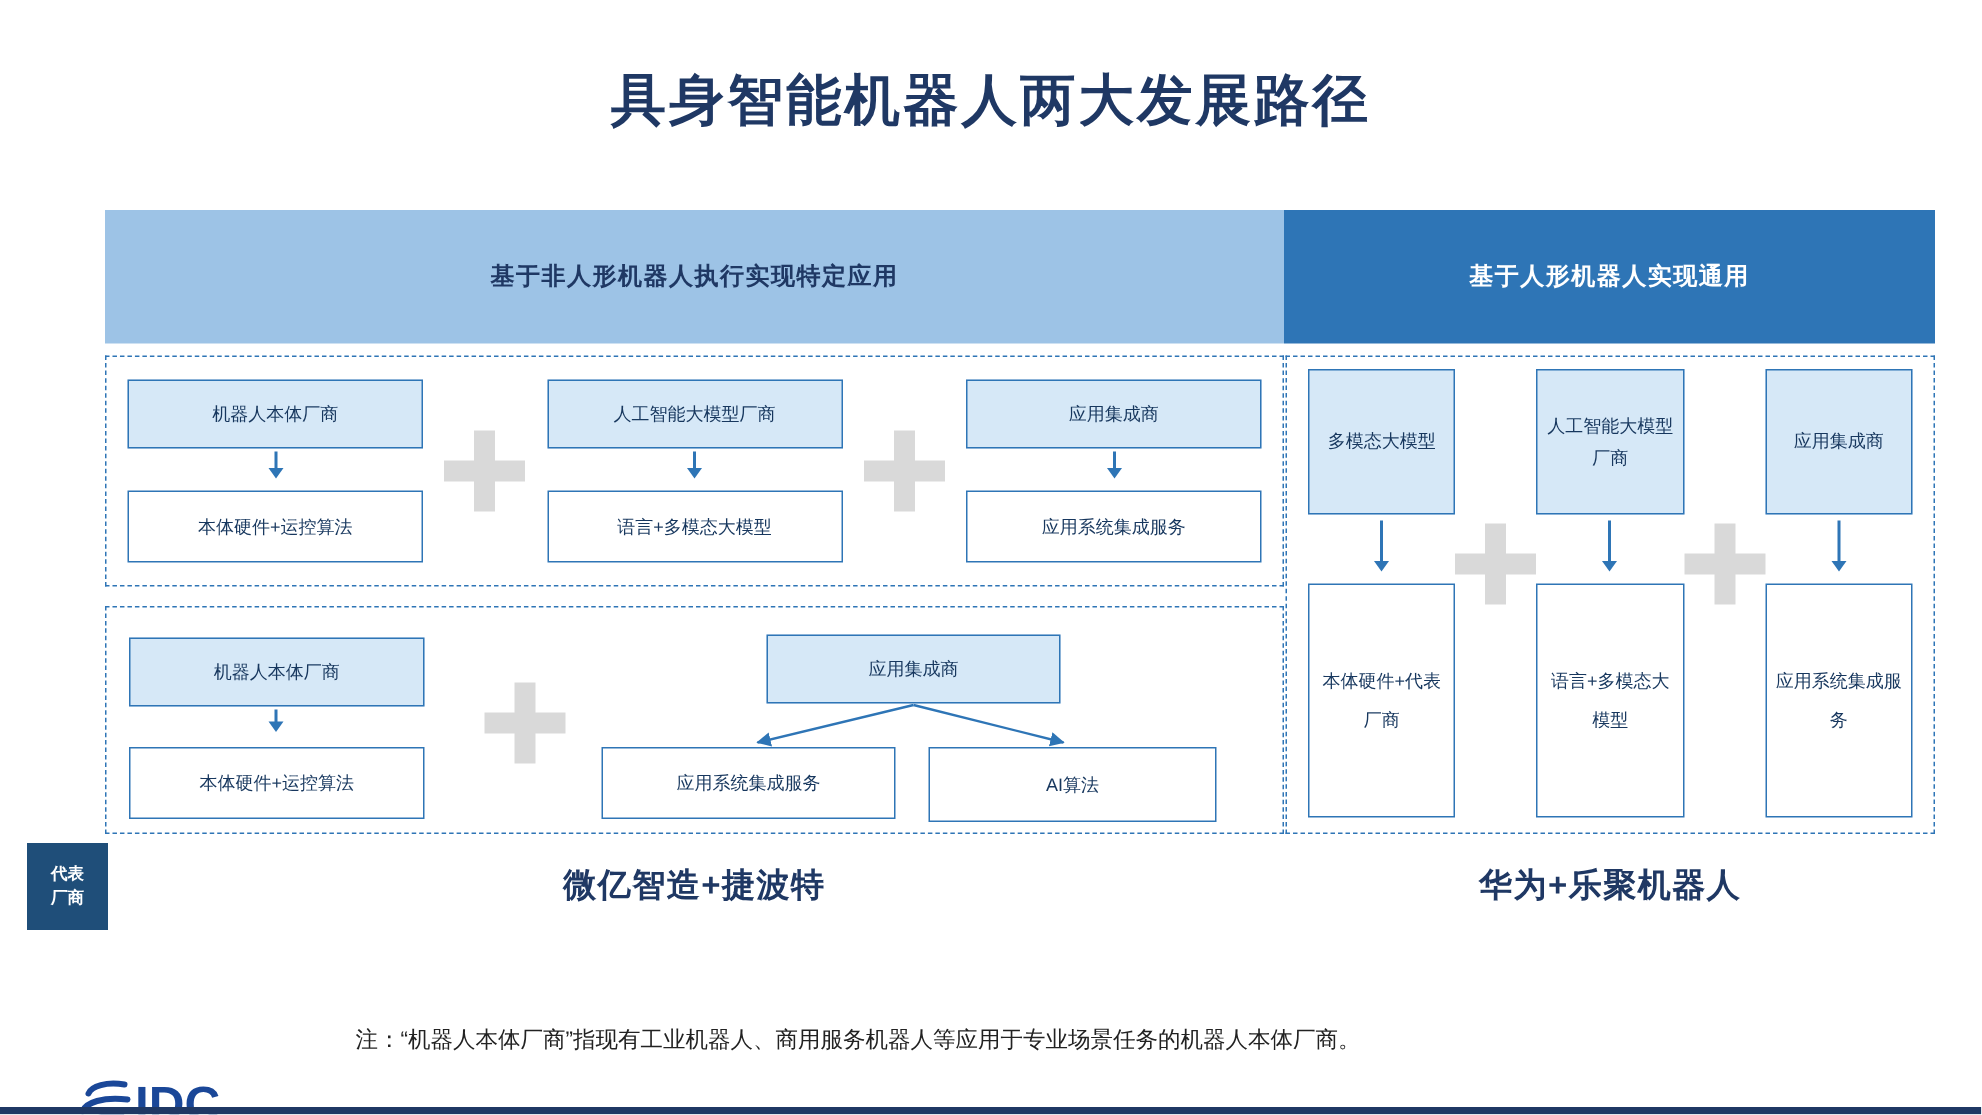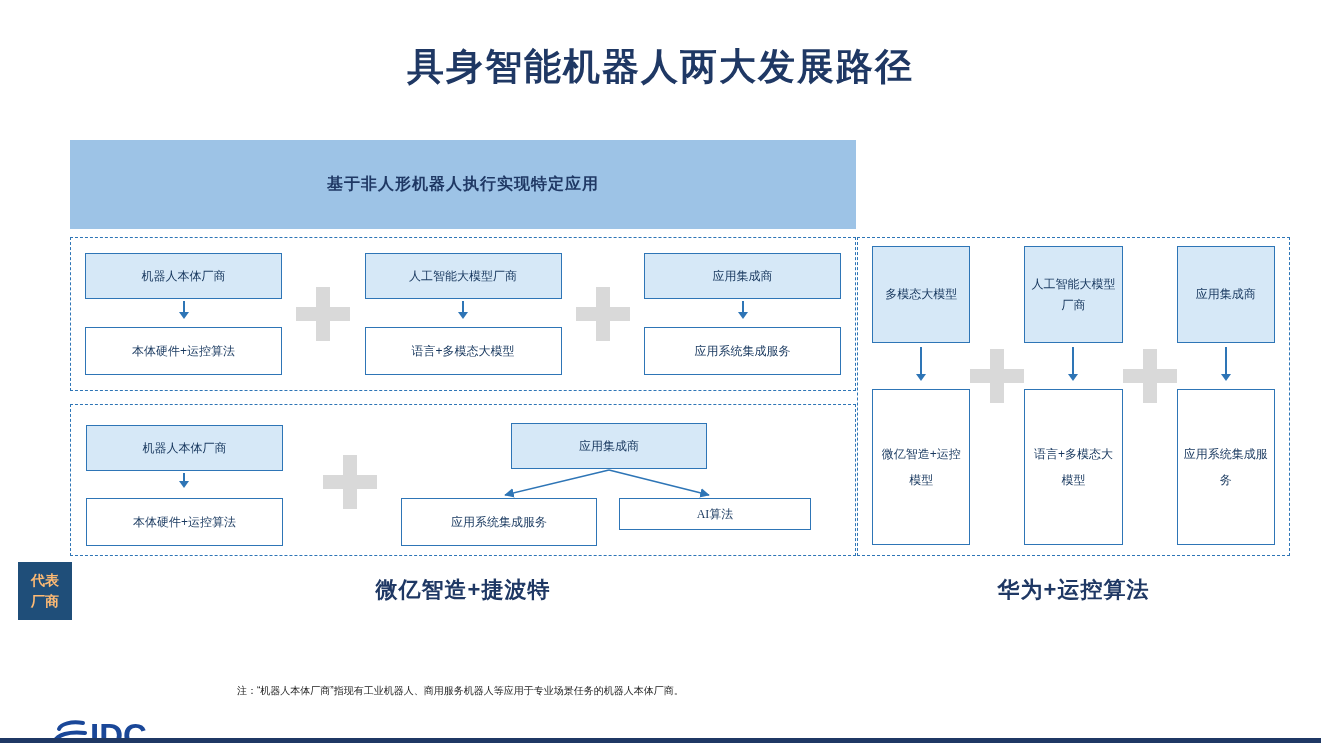--- a/index.html
+++ b/index.html
@@ -98,6 +98,7 @@
   <h1 class="title">具身智能机器人两大发展路径</h1>
 
   <div class="hdr hdr-left">基于非人形机器人执行实现特定应用</div>
+  <div class="hdr hdr-right">基于人形机器人实现通用</div>
 
   <div class="region region-l1">
     <div class="group">

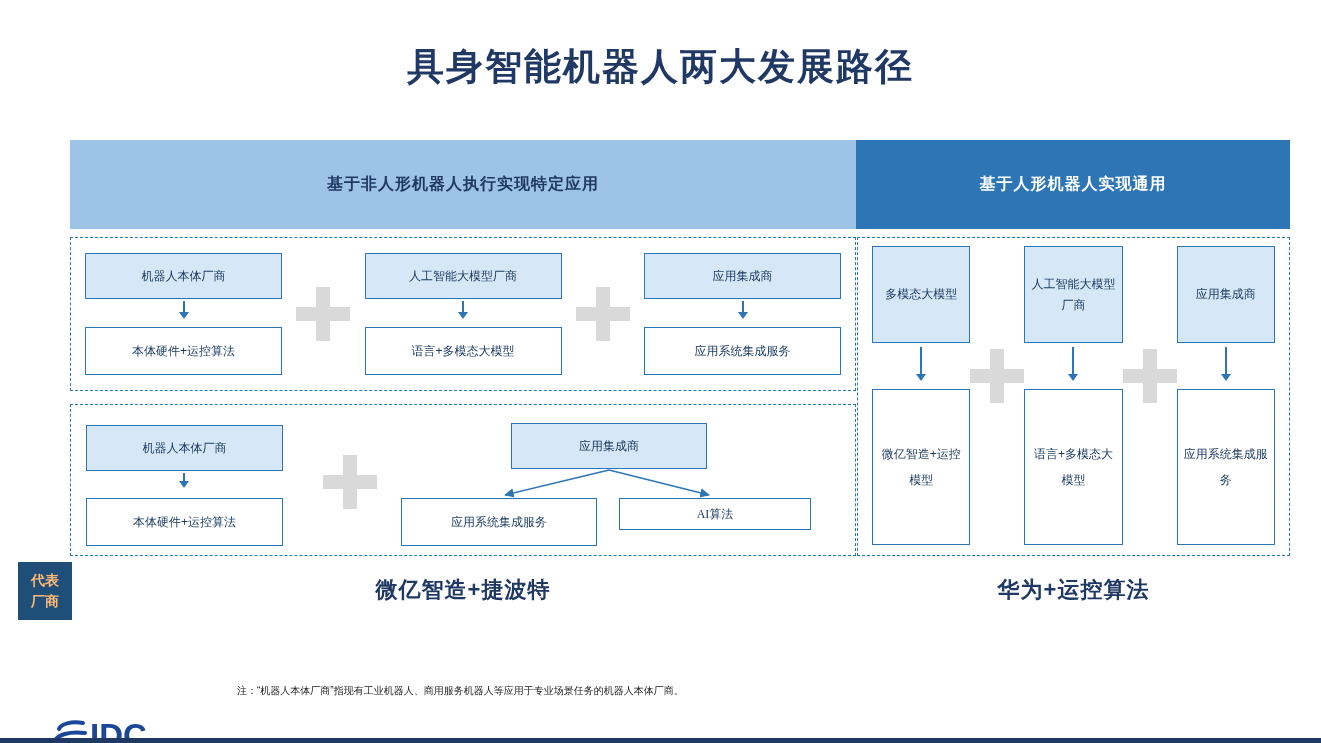--- a/index.html
+++ b/index.html
@@ -143,7 +143,7 @@
     <div class="rcol">
       <div class="box fill rvendor">多模态大模型</div>
       <div class="v-arrow"></div>
-      <div class="box roffering">微亿智造+运控模型</div>
+      <div class="box roffering">本体硬件+代表厂商</div>
     </div>
     <div class="plus rplus"></div>
     <div class="rcol">

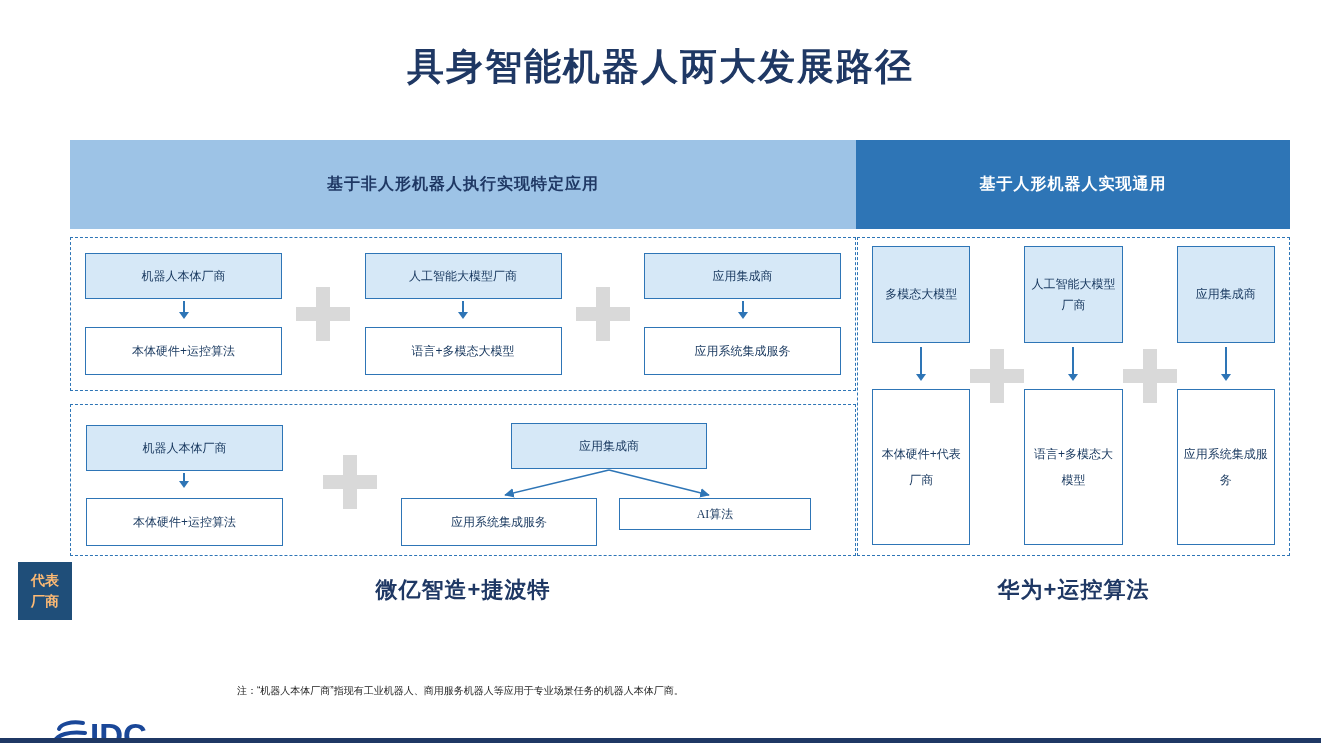--- a/index.html
+++ b/index.html
@@ -59,7 +59,7 @@
   .l2-plus       { position:absolute; left:252px; top:50px; }
   .l2-integrator { left:440px; top:18px; width:196px; height:46px; }
   .l2-out1       { left:330px; top:93px; width:196px; height:48px; }
-  .l2-out2       { left:548px; top:93px; width:192px; height:32px;font-family:Liberation Serif, serif; }
+  .l2-out2       { left:548px; top:93px; width:192px; height:50px; }
   .diag { position:absolute; left:0; top:0; pointer-events:none; }
 
   

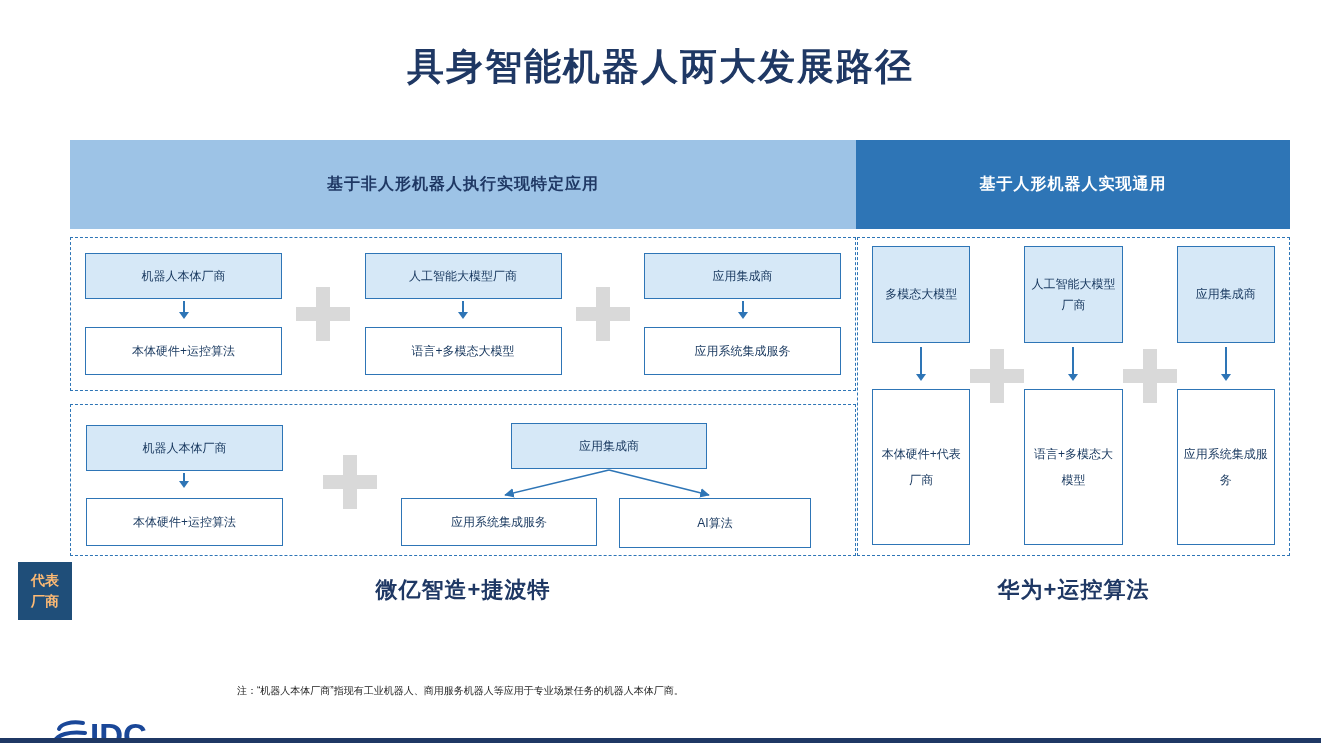--- a/index.html
+++ b/index.html
@@ -78,7 +78,7 @@
 
   .side-label {
     position:absolute; left:18px; top:562px; width:54px; height:58px;
-    background:#1F4E79; color:#fdba74; font-size:14px; font-weight:bold;
+    background:#1F4E79; color:#ffffff; font-size:11px; font-weight:bold;
     display:flex; align-items:center; justify-content:center; text-align:center;
     line-height:1.5; padding:0 11px; box-sizing:border-box;
   }

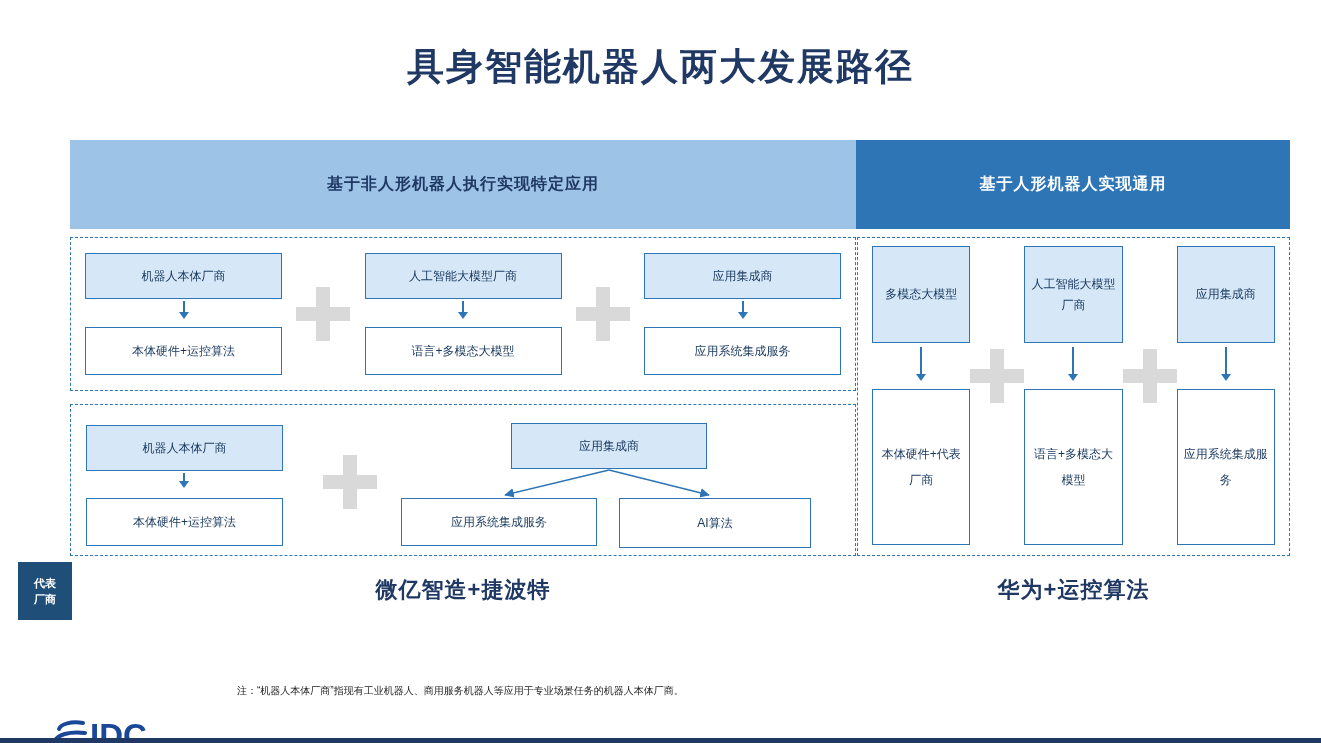--- a/index.html
+++ b/index.html
@@ -160,7 +160,7 @@
   </div>
 
   <div class="rep rep-left">微亿智造+捷波特</div>
-  <div class="rep rep-right">华为+运控算法</div>
+  <div class="rep rep-right">华为+乐聚机器人</div>
 
   <div class="side-label">代表厂商</div>
 

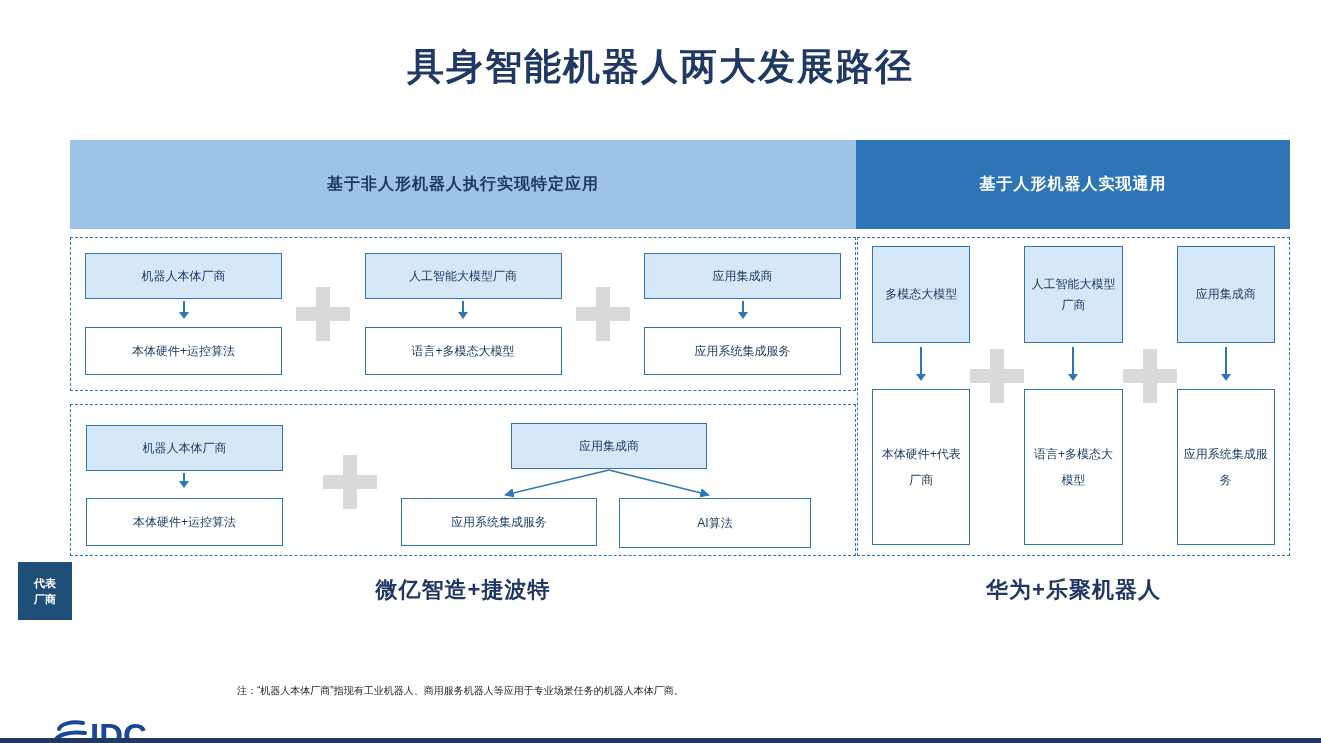--- a/index.html
+++ b/index.html
@@ -83,7 +83,7 @@
     line-height:1.5; padding:0 11px; box-sizing:border-box;
   }
 
-  .footnote { position:absolute; left:237px; top:684px; font-size:10px; color:#222222; }
+  .footnote { position:absolute; left:237px; top:684px; font-size:15px; color:#222222; }
 
   .logo { position:absolute; left:48px; top:684px; display:flex; align-items:center;margin-top:30px; }
   .logo-text { font-size:33px; font-weight:bold; color:#1A4798; line-height:1; }

